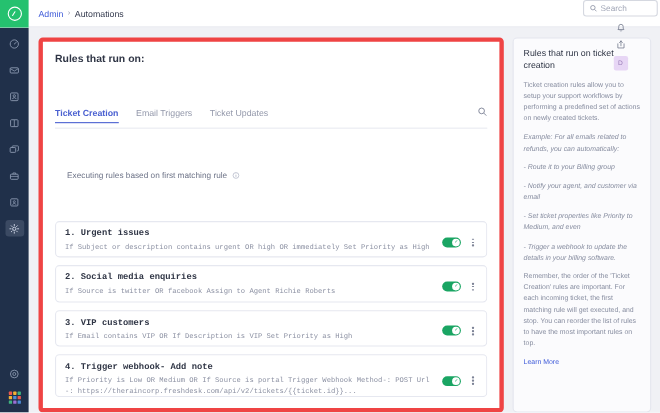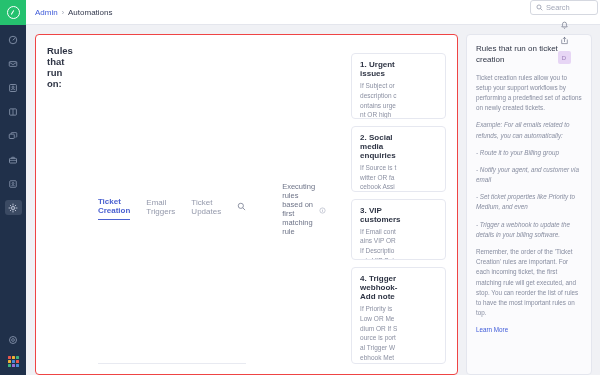--- a/index.html
+++ b/index.html
@@ -96,9 +96,9 @@
   }
   .card-main {
     flex: 1; min-width: 0; background: #ffffff;
-    border: 1px solid #ef4444; border-radius: 4px;
+    border: 4px solid #ef4444; border-radius: 4px;
     padding: 10px 11px; overflow: hidden;
-    display: flex; flex-direction: row; gap: 25px;
+    display: flex; flex-direction: column; gap: 25px;
   }
   .page-title { font-size: 9.5px; font-weight: bold; color: #2f3545; }
 

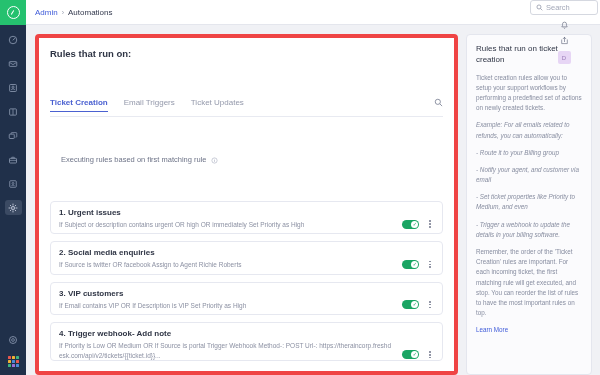--- a/index.html
+++ b/index.html
@@ -135,7 +135,7 @@
     border: 1px solid #e6e8f0; border-radius: 4px; overflow: hidden;
     background: #fff;
   }
-  .rule-top { display: flex; align-items: flex-end; padding: 6px 8px 7px 8px; }
+  .rule-top { display: flex; align-items: center; padding: 6px 8px 7px 8px; font-family: Liberation Mono, monospace; }
   .rule-texts { flex: 1; min-width: 0; padding-right: 8px; }
   .rule-title { font-size: 8px; color: #2f3545; font-weight: bold; }
   .rule-num { font-weight: bold; }

